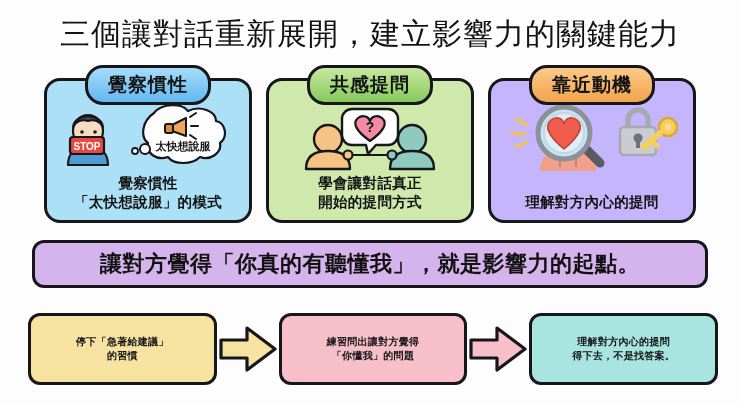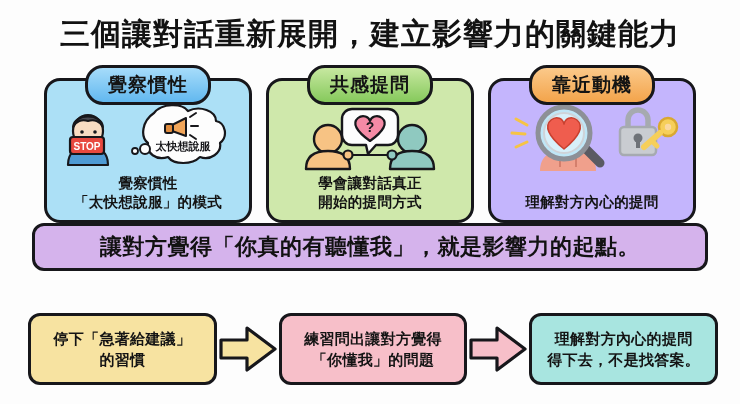--- a/index.html
+++ b/index.html
@@ -21,7 +21,7 @@
     top: 14px; left: 0; width: 740px;
     text-align: center;
     font-size: 30px;
-    font-weight: 700;
+    font-weight: 400;
     letter-spacing: 1px;
     color: #121212;
     white-space: nowrap;

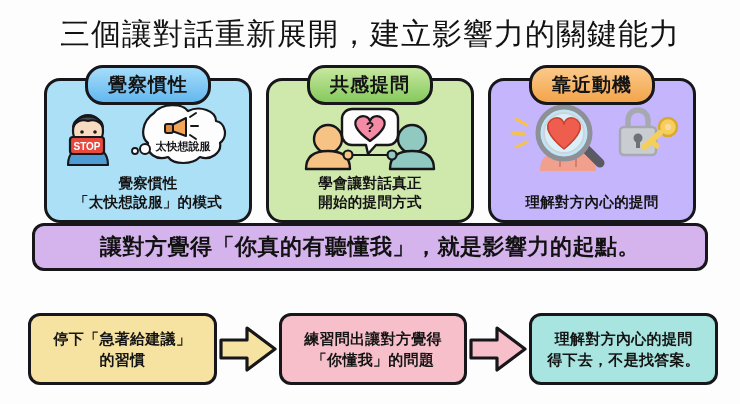--- a/index.html
+++ b/index.html
@@ -89,7 +89,7 @@
   
   #banner {
     position: absolute;
-    top: 223px; left: 32px;
+    top: 240px; left: 32px;
     width: 676px; height: 48px;
     background: #d5b3ec;
     border: 3px solid #17171b;

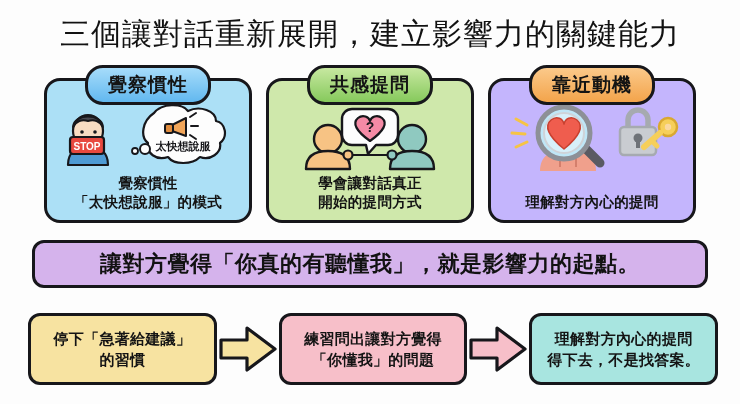--- a/index.html
+++ b/index.html
@@ -120,7 +120,7 @@
     align-items: center;
     justify-content: center;
     text-align: center;
-    font-size: 15px;
+    font-size: 10px;
     font-weight: 700;
     line-height: 1.4;
     color: #141414;

